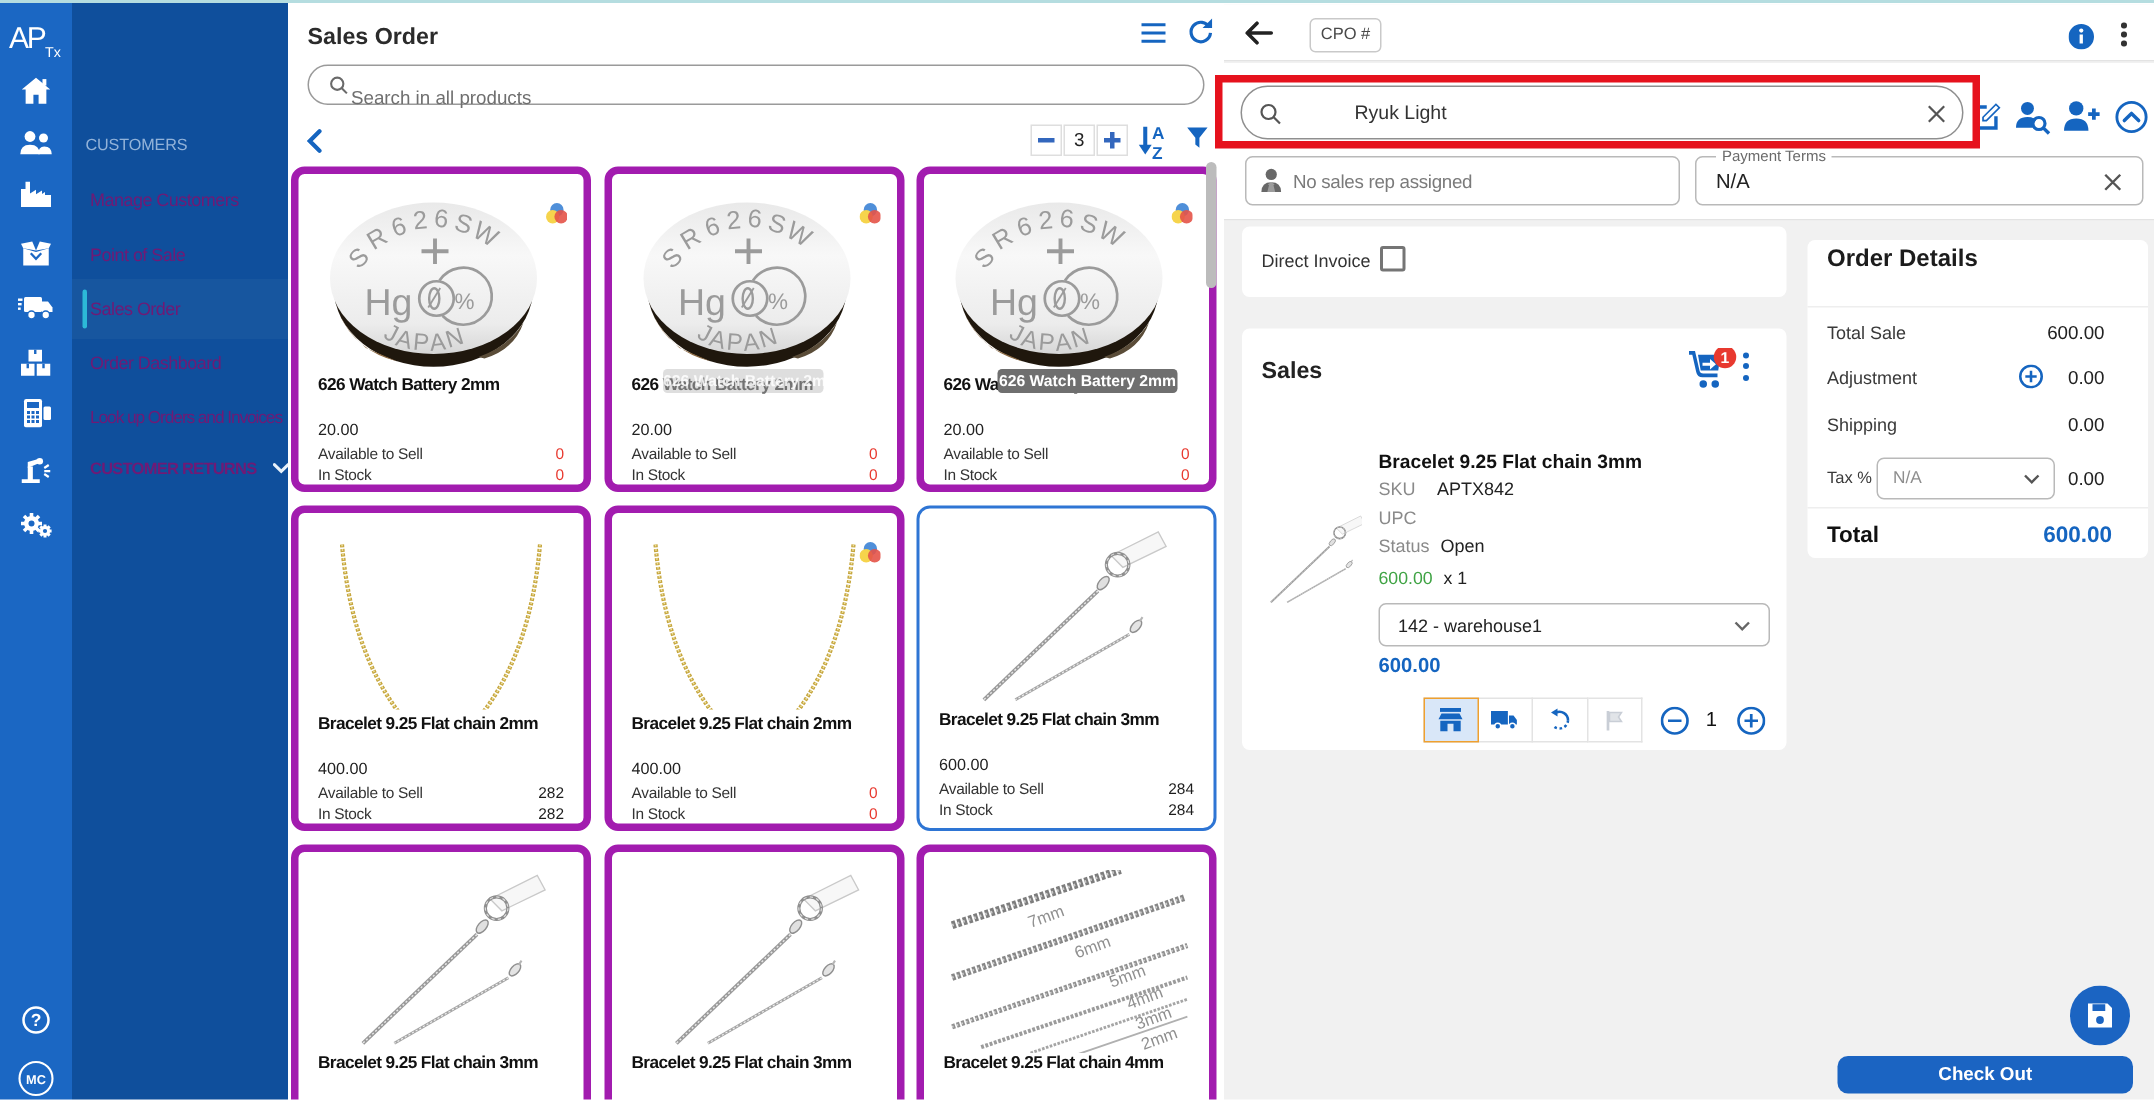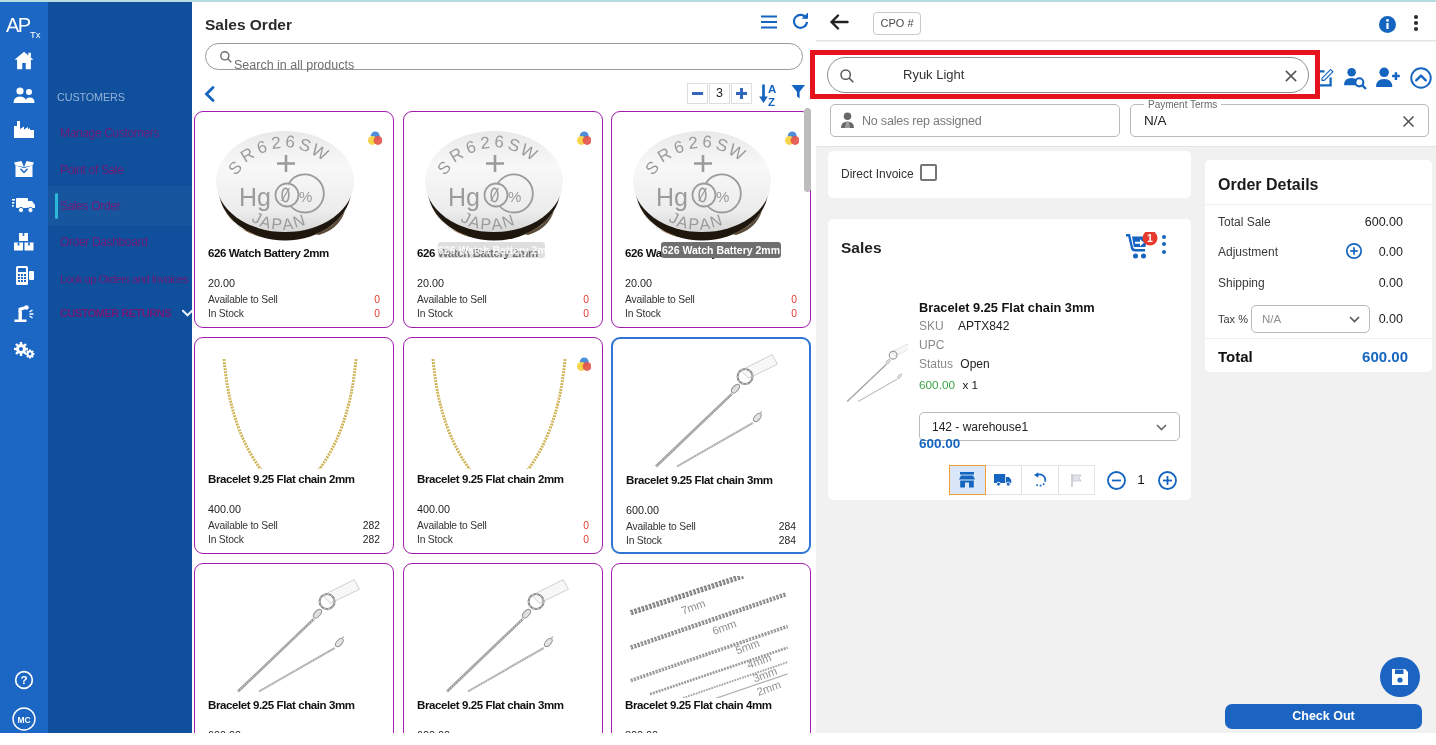--- a/index.html
+++ b/index.html
@@ -538,7 +538,7 @@
     </div>
 
     <div class="rcard" style="left:389px; top:157px; width:227px; height:212px;">
-      <div style="position:absolute; left:13px; top:16px; font-size:16px; font-weight:bold; color:#1c1c1c;">Order Details</div>
+      <div style="position:absolute; left:13px; top:4px; font-size:16px; font-weight:bold; color:#1c1c1c;">Order Details</div>
       <div style="position:absolute; left:0; top:44px; width:227px; height:1px; background:#eee;"></div>
       <div style="position:absolute; left:13px; top:55px; font-size:12px; color:#3a3a3a;">Total Sale</div>
       <div style="position:absolute; right:29px; top:55px; font-size:12.5px; color:#222;">600.00</div>

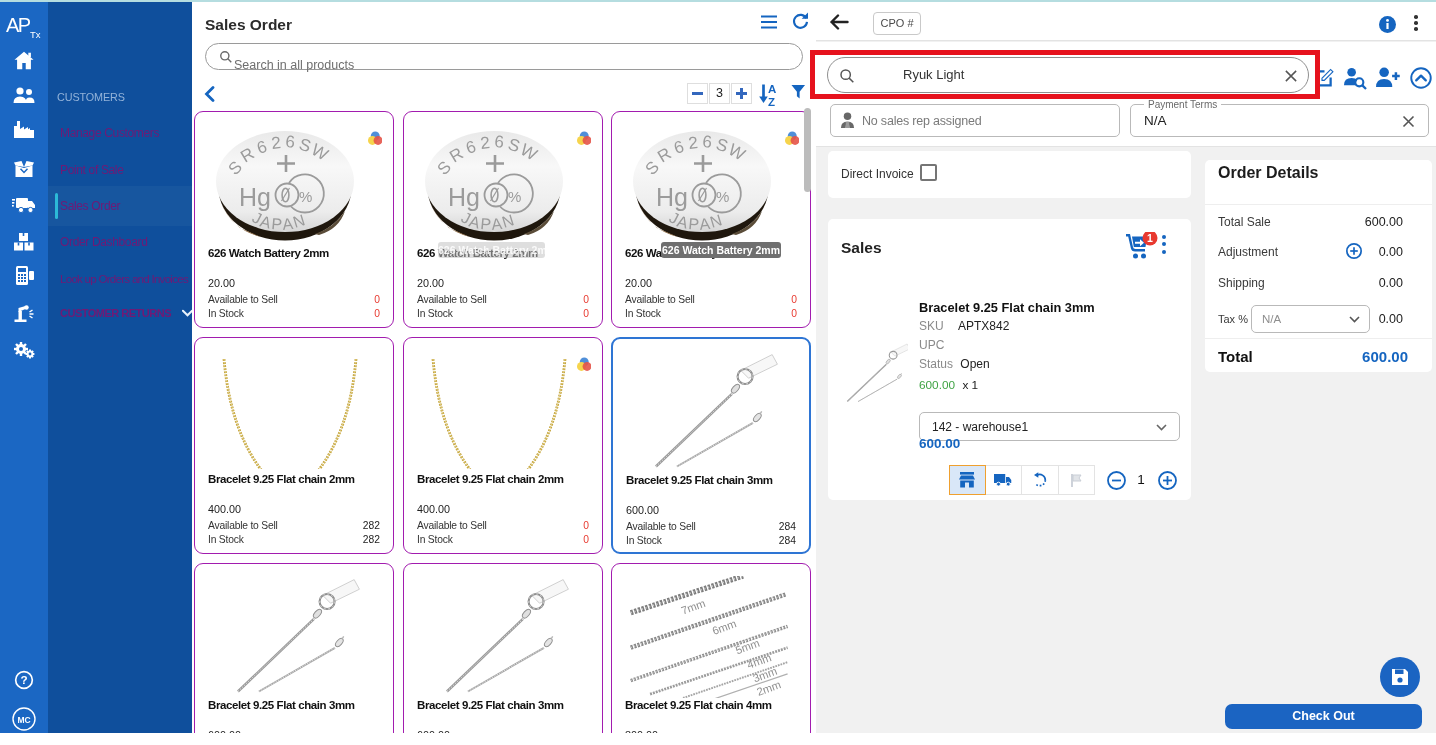--- a/index.html
+++ b/index.html
@@ -20,7 +20,7 @@
 
 #midpanel { left:192px; top:2px; width:624px; height:743px; background:#fff; }
 .card { position:absolute; width:200px; height:217px; background:#fff;
-  border:1px solid #a21caf; border-radius:9px; }
+  border:5px solid #a21caf; border-radius:9px; }
 .card .title { position:absolute; left:13px; top:135px; font-size:11.5px; letter-spacing:-0.4px; font-weight:bold; color:#111; white-space:nowrap; }
 .card .price { position:absolute; left:13px; top:165px; font-size:10.8px; color:#222; }
 .card .l1 { position:absolute; left:13px; top:182px; font-size:10.3px; letter-spacing:-0.2px; color:#333; }

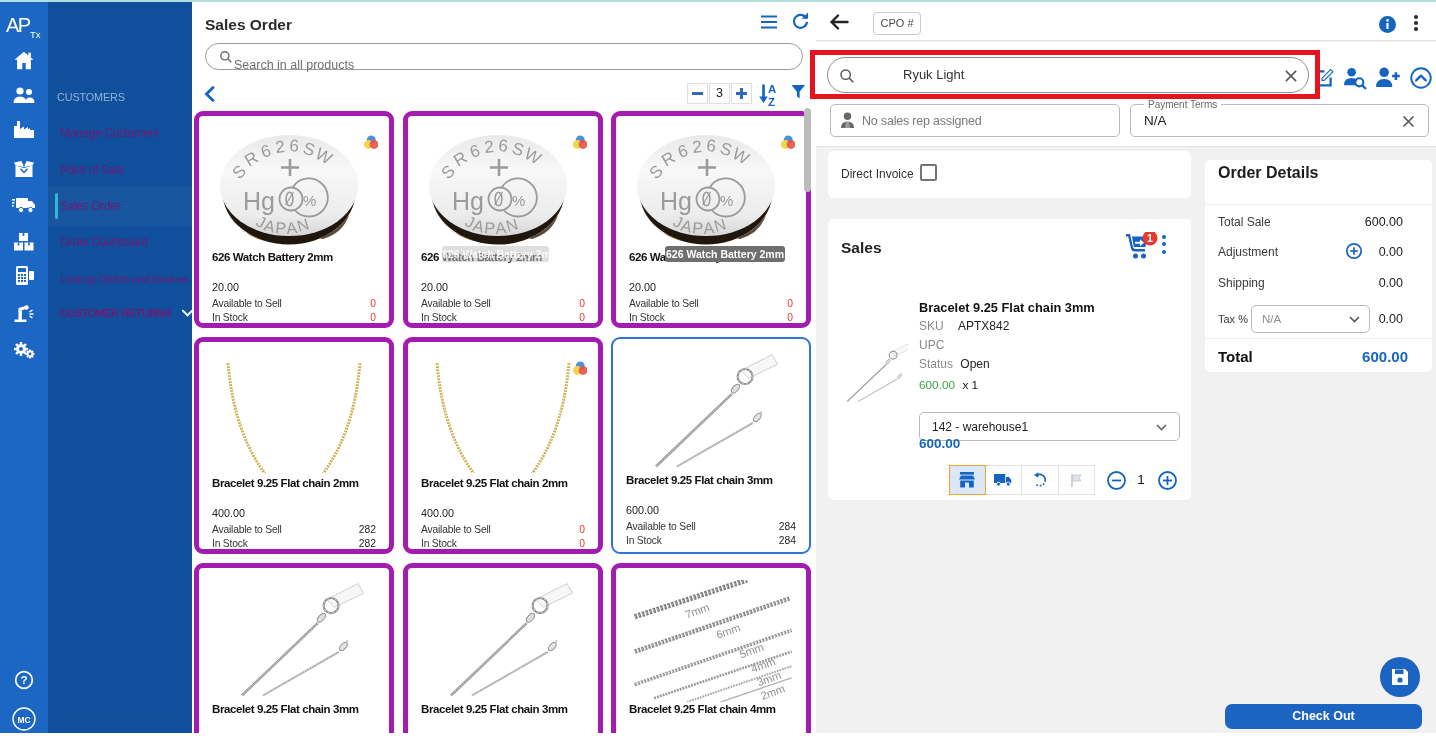--- a/index.html
+++ b/index.html
@@ -486,7 +486,7 @@
       <div style="position:absolute; left:91px; top:119px; font-size:12px; color:#8a8a8a;">UPC</div>
       <div style="position:absolute; left:91px; top:138px; font-size:12px; color:#8a8a8a;">Status <span style="color:#222; margin-left:4px;">Open</span></div>
       <div style="position:absolute; left:91px; top:159px; font-size:11.8px; color:#3fa344;">600.00 <span style="color:#222; margin-left:4px;">x 1</span></div>
-      <div style="position:absolute; left:91px; top:193px; width:261px; height:29px; border:1px solid #b9b9b9; border-radius:5px;">
+      <div style="position:absolute; left:91px; top:183px; width:261px; height:29px; border:1px solid #b9b9b9; border-radius:5px;">
         <span style="position:absolute; left:12px; top:7px; font-size:12px; color:#222;">142 - warehouse1</span>
         <svg style="position:absolute; right:12px; top:11px" width="11" height="7" viewBox="0 0 11 7">
             <path d="M1 1 L5.5 5.5 L10 1" stroke="#666" stroke-width="1.6" fill="none"></path>

